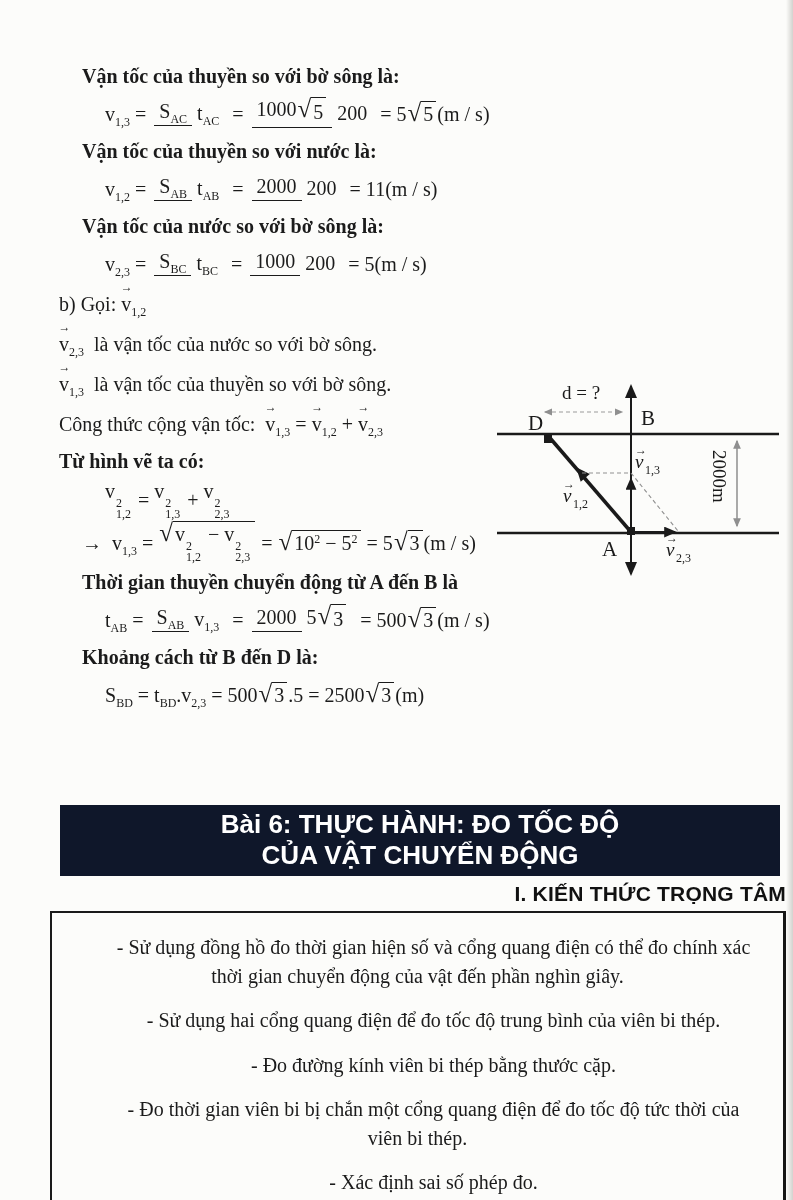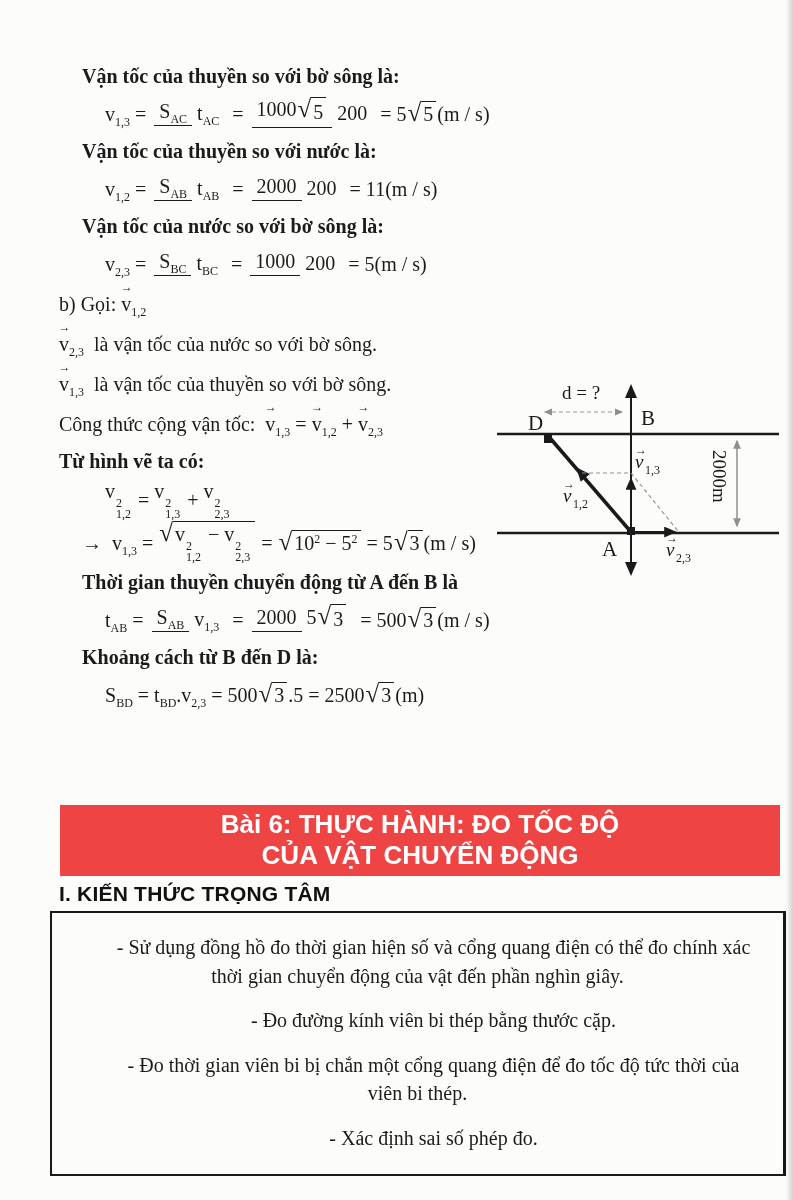--- a/index.html
+++ b/index.html
@@ -31,7 +31,7 @@
   .va{position:absolute;left:55%;transform:translateX(-50%);top:-12px;font-size:12px;line-height:1;}
 
   
-  #banner{background:#ef4444;color:#ffffff;text-align:center;font-family:"Liberation Sans", sans-serif;font-weight:bold;font-size:26px;line-height:31px;padding:4px 0 5px 0;margin-right:6px;margin-left:1px;}
+  #banner{background:#0f172a;color:#ffffff;text-align:center;font-family:"Liberation Sans", sans-serif;font-weight:bold;font-size:26px;line-height:31px;padding:4px 0 5px 0;margin-right:6px;margin-left:1px;}
   
   #section-title{font-family:"Liberation Sans", sans-serif;font-weight:bold;font-size:21px;color:#111;margin:6px 0 5px 0;letter-spacing:0.2px;}
   

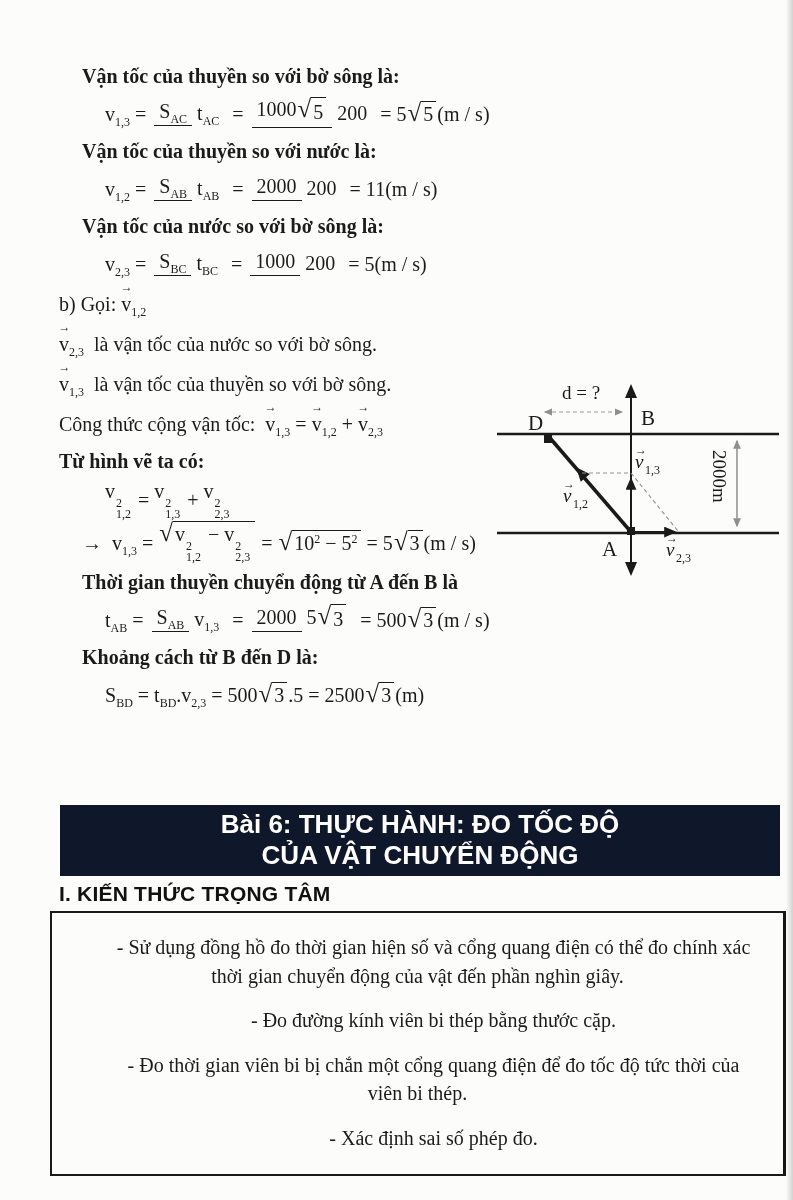--- a/index.html
+++ b/index.html
@@ -33,7 +33,7 @@
   
   #banner{background:#0f172a;color:#ffffff;text-align:center;font-family:"Liberation Sans", sans-serif;font-weight:bold;font-size:26px;line-height:31px;padding:4px 0 5px 0;margin-right:6px;margin-left:1px;}
   
-  #section-title{font-family:"Liberation Sans", sans-serif;font-weight:bold;font-size:21px;color:#111;margin:6px 0 5px 0;letter-spacing:0.2px;}
+  #section-title{font-family:"Liberation Sans", sans-serif;font-weight:bold;font-size:21px;color:#111;margin:6px 0 5px 0;letter-spacing:0.2px;text-align:right;}
   
   #keybox{border:2px solid #1a1a1a;border-right:3px solid #161616;margin-left:-9px;padding:4px 8px 6px 8px;font-size:20px;}
   #keybox p{margin:16px;text-indent:32px;line-height:28.5px;text-align:center;}

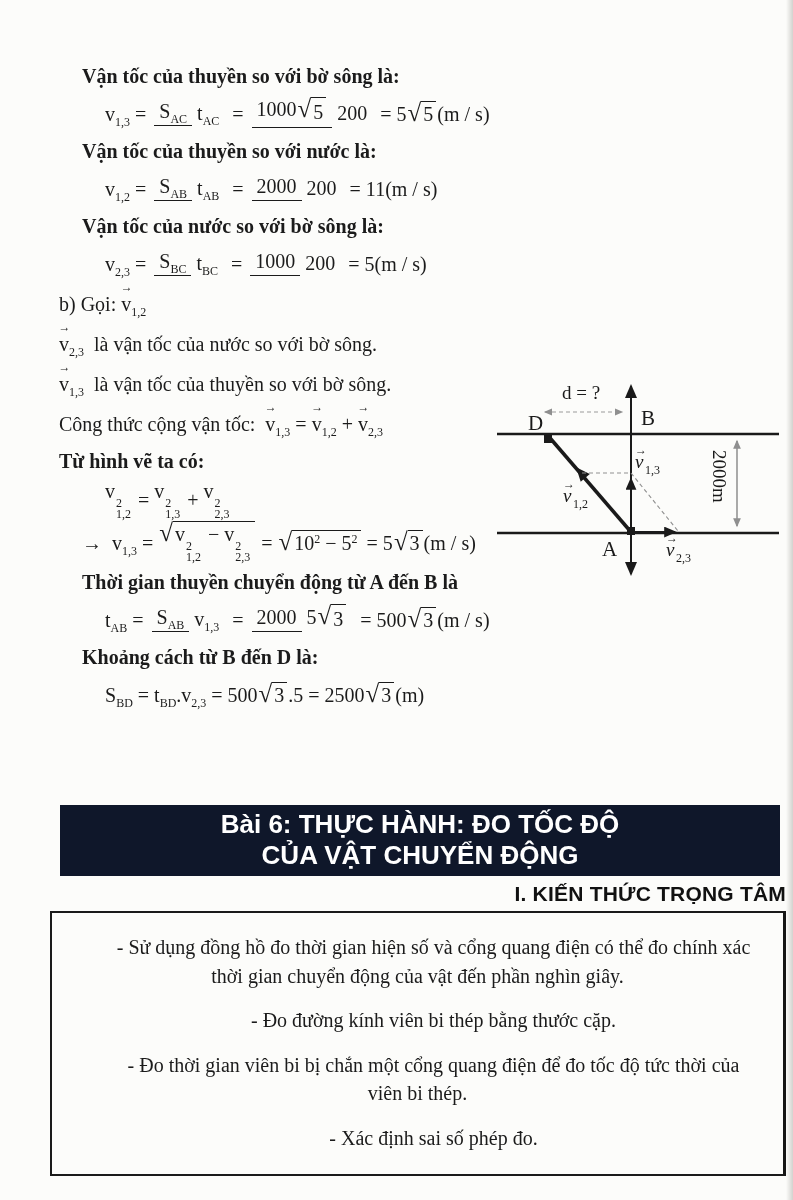--- a/index.html
+++ b/index.html
@@ -223,6 +223,7 @@
 
     <div id="keybox">
         <p>- Sử dụng đồng hồ đo thời gian hiện số và cổng quang điện có thể đo chính xác thời gian chuyển động của vật đến phần nghìn giây.</p>
+        <p>- Sử dụng hai cổng quang điện để đo tốc độ trung bình của viên bi thép.</p>
         <p>- Đo đường kính viên bi thép bằng thước cặp.</p>
         <p>- Đo thời gian viên bi bị chắn một cổng quang điện để đo tốc độ tức thời của viên bi thép.</p>
         <p>- Xác định sai số phép đo.</p>

